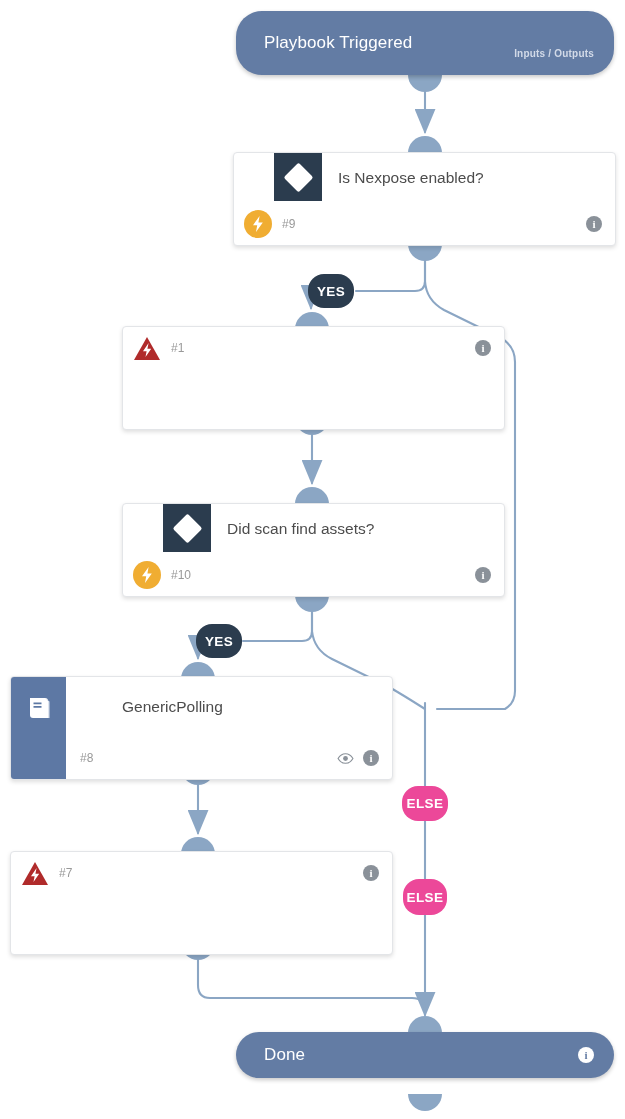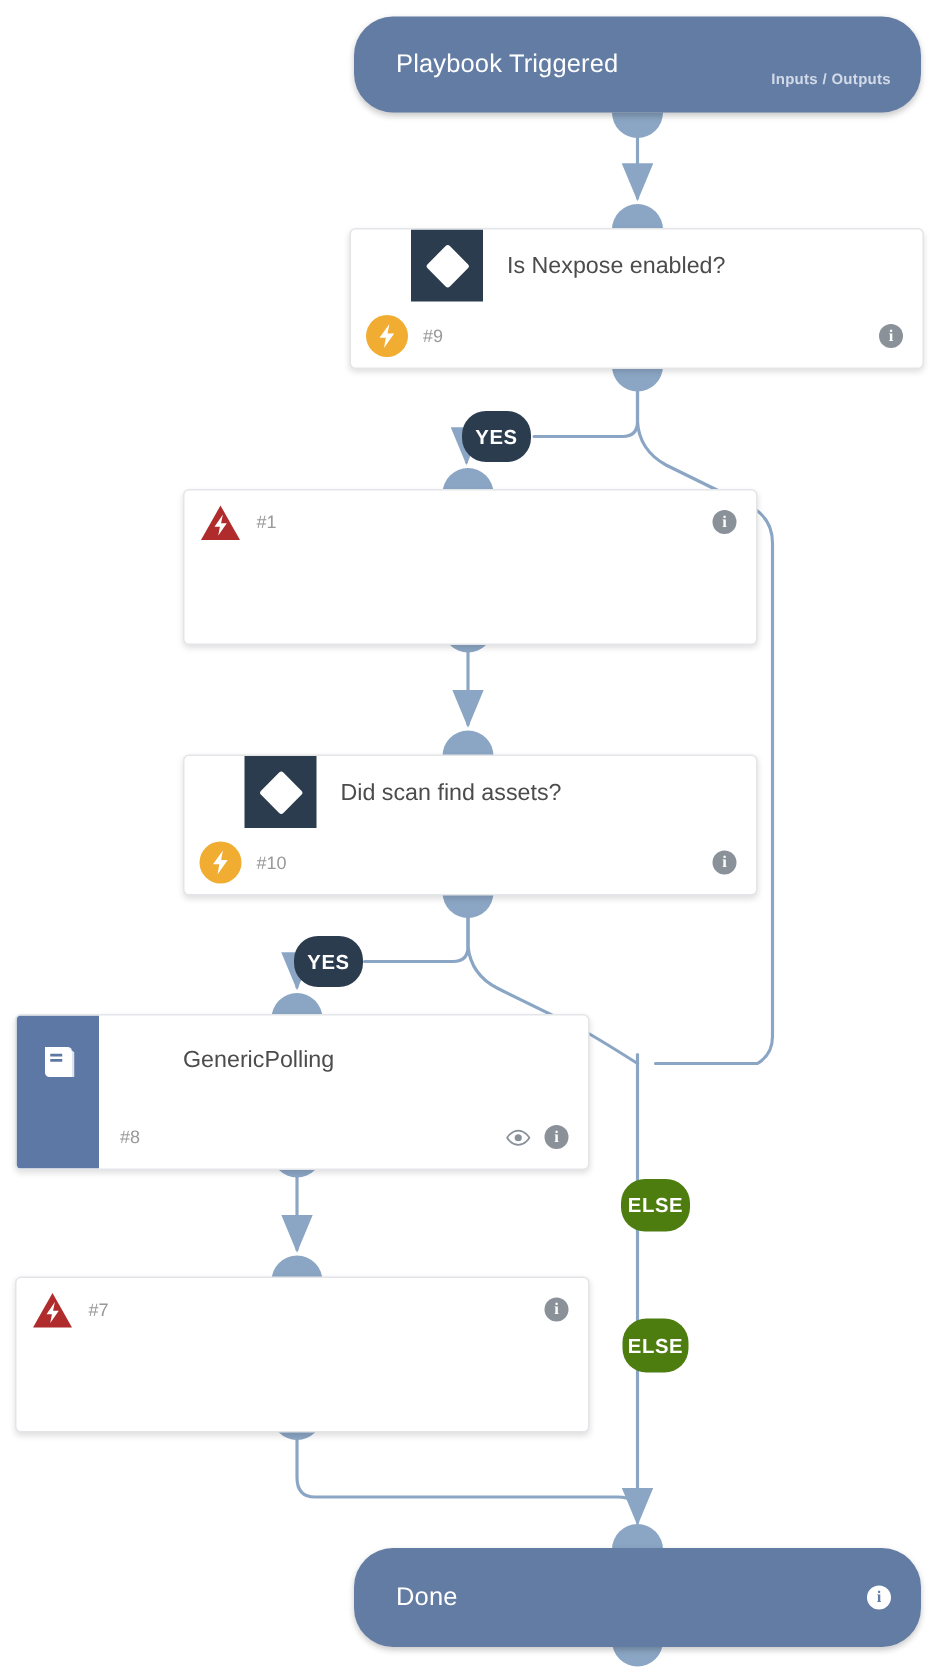--- a/index.html
+++ b/index.html
@@ -208,7 +208,7 @@
     z-index: 4;
   }
   .badge.yes  { background: #2b3c4e; }
-  .badge.else { background: #4d7c0f; margin-left: 12px; }
+  .badge.else { background: #ec4899; }
 </style>
 </head>
 <body>

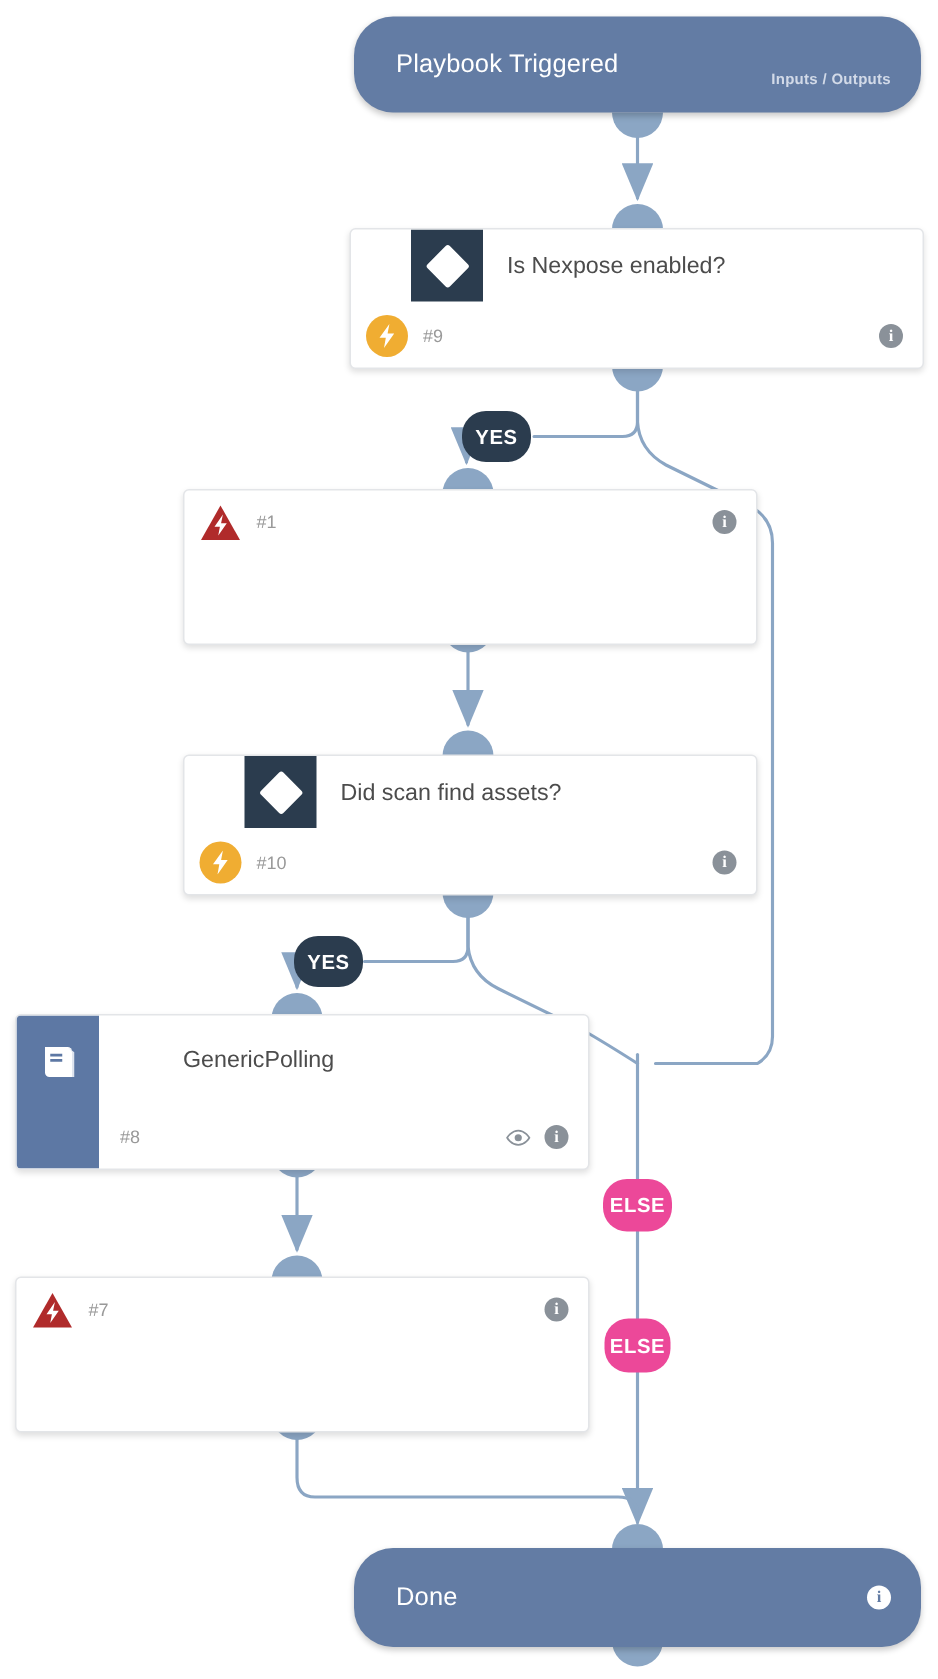--- a/index.html
+++ b/index.html
@@ -376,7 +376,7 @@
   <div class="badge else" style="left:403px; top:879px; width:44px; height:36px;">ELSE</div>
 
   <div class="port top" style="left:408px; top:1016px;"></div>
-  <div class="pill" style="left:236px; top:1032px; width:378px; height:66px;">
+  <div class="pill" style="left:236px; top:1032px; width:378px; height:46px;">
     <span class="pill-title">Done</span>
     <div class="info-icon" style="background:#ffffff; color:#637ca4;">i</div>
   </div>

